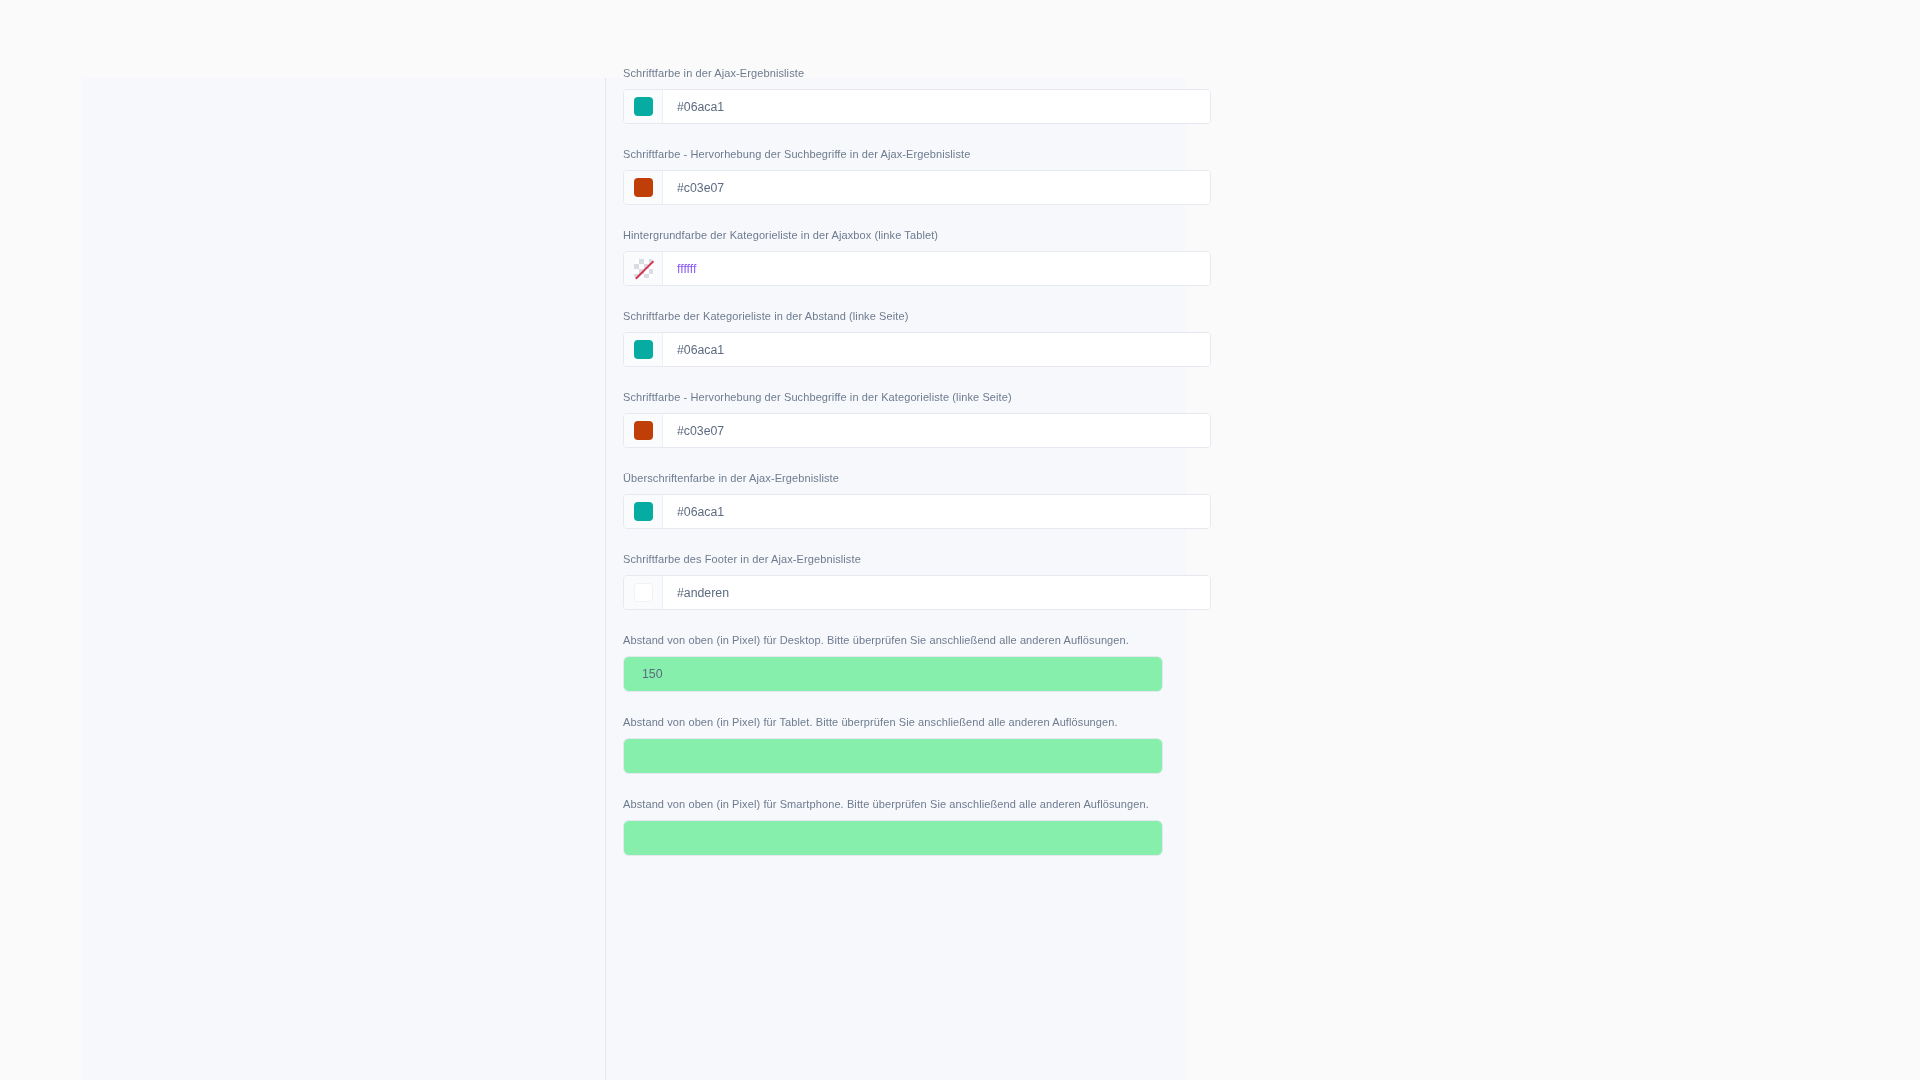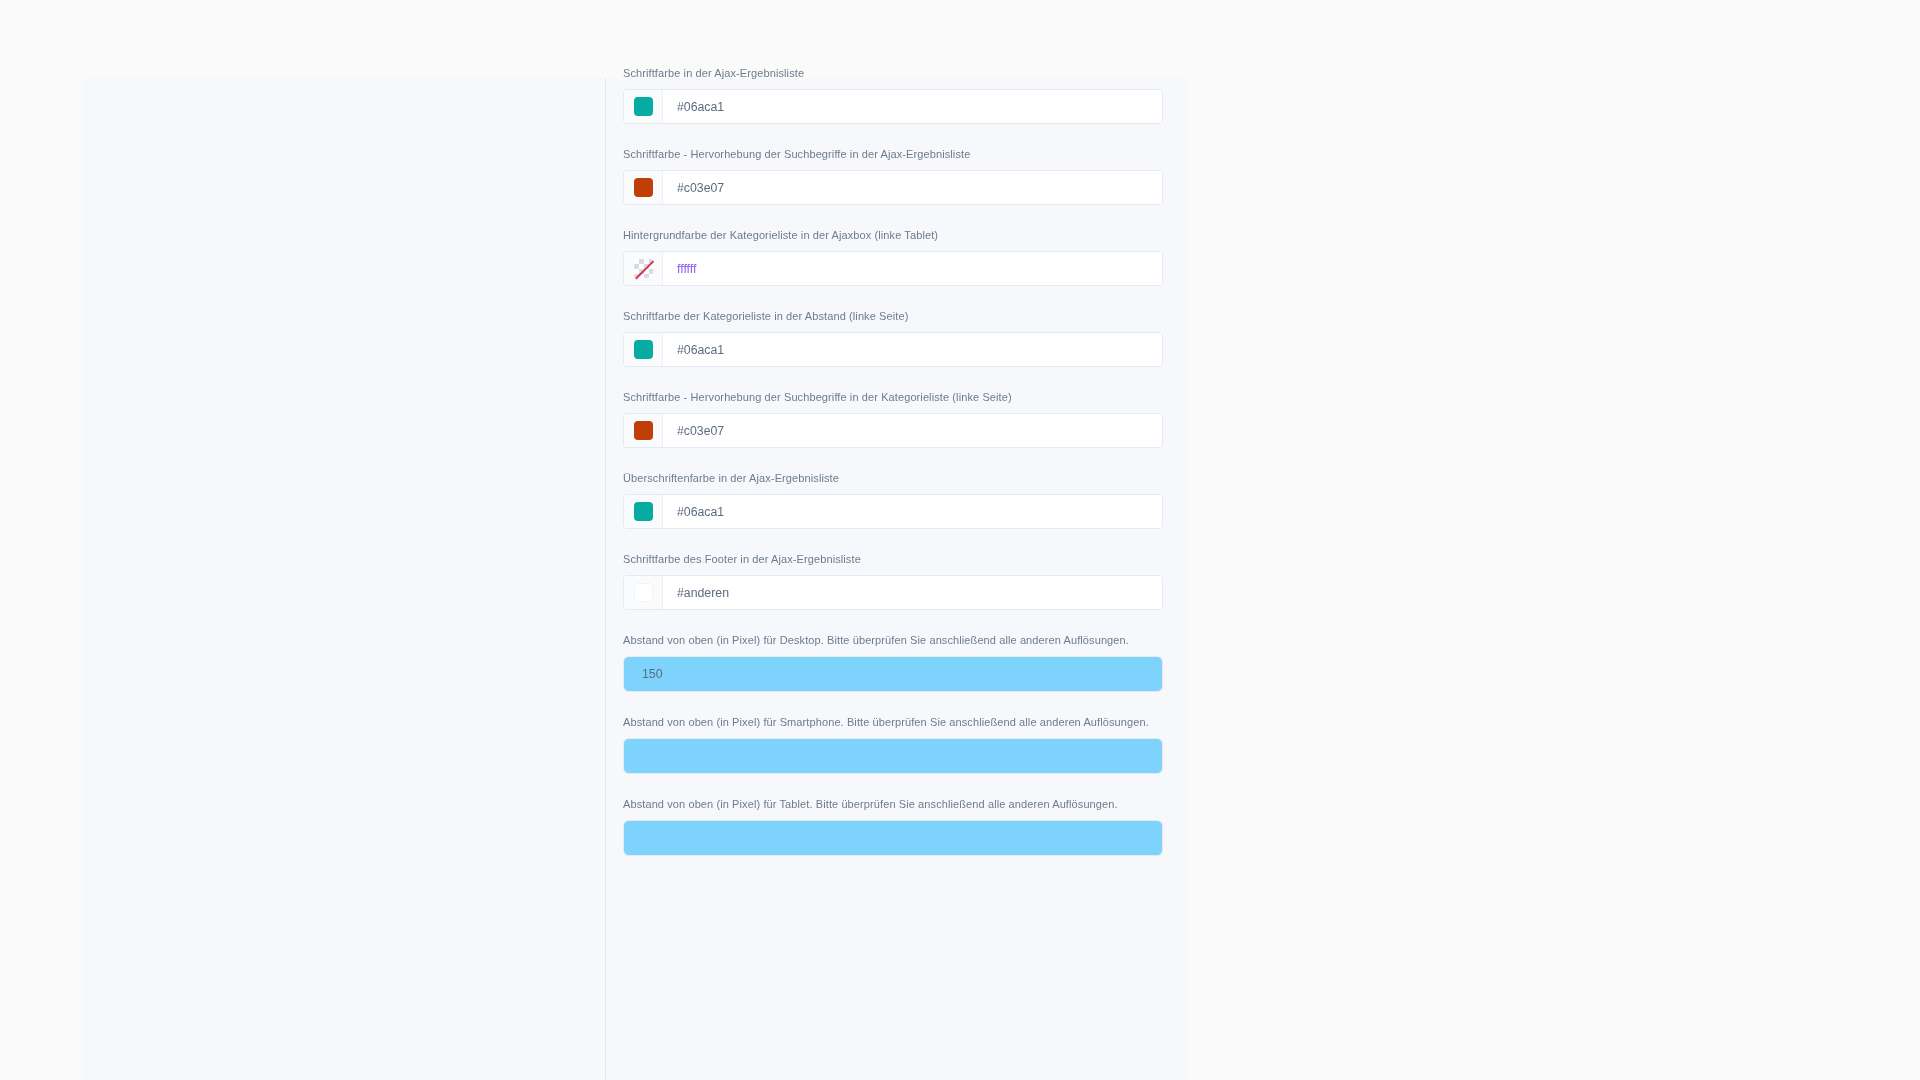--- a/index.html
+++ b/index.html
@@ -78,7 +78,7 @@
   .color-field {
     display: flex;
     align-items: stretch;
-    width: 540px;
+    width: 588px;
     height: 35px;
     background: #ffffff;
     border: 1px solid #e6eaf0;

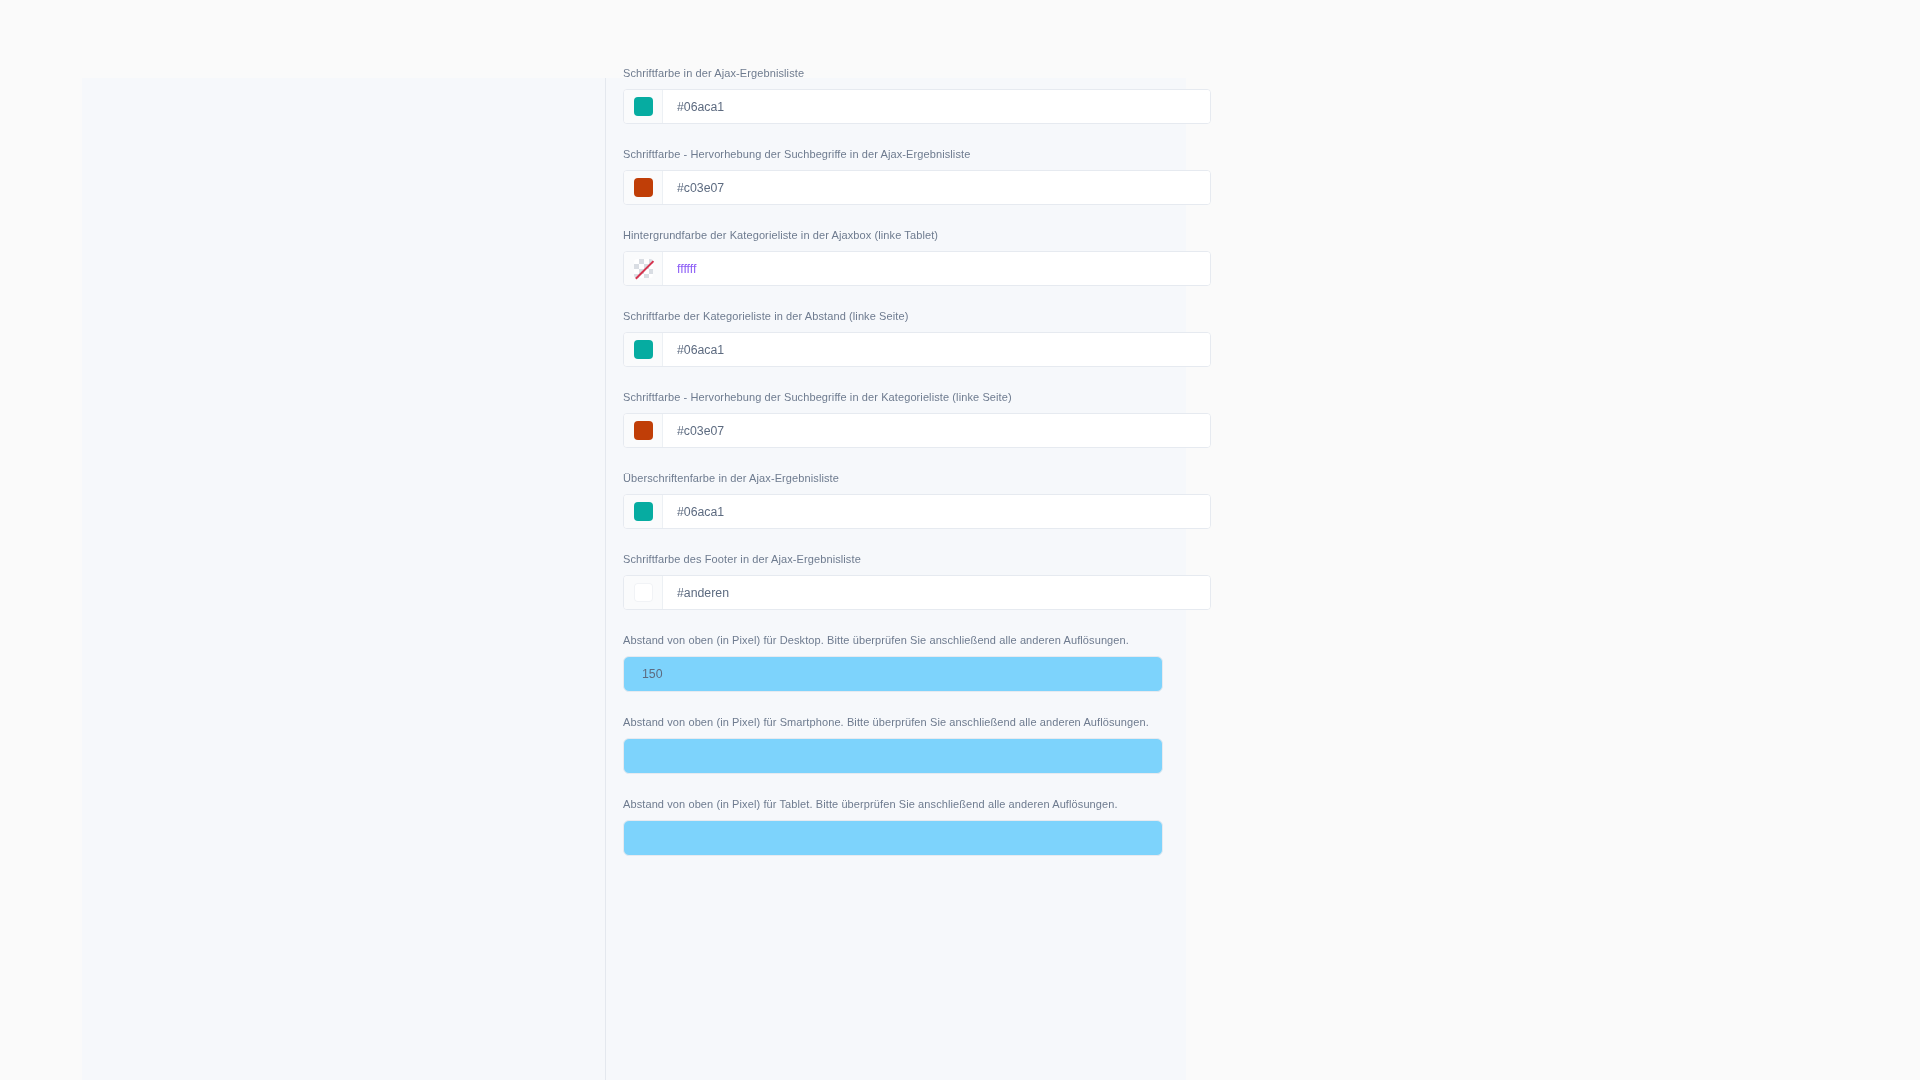--- a/index.html
+++ b/index.html
@@ -148,7 +148,7 @@
   .text-input {
     width: 540px;
     height: 35px;
-    background: #7dd3fc;
+    background: #86efac;
     border: 1px solid #e6eaf0;
     border-radius: 6px;
     display: flex;

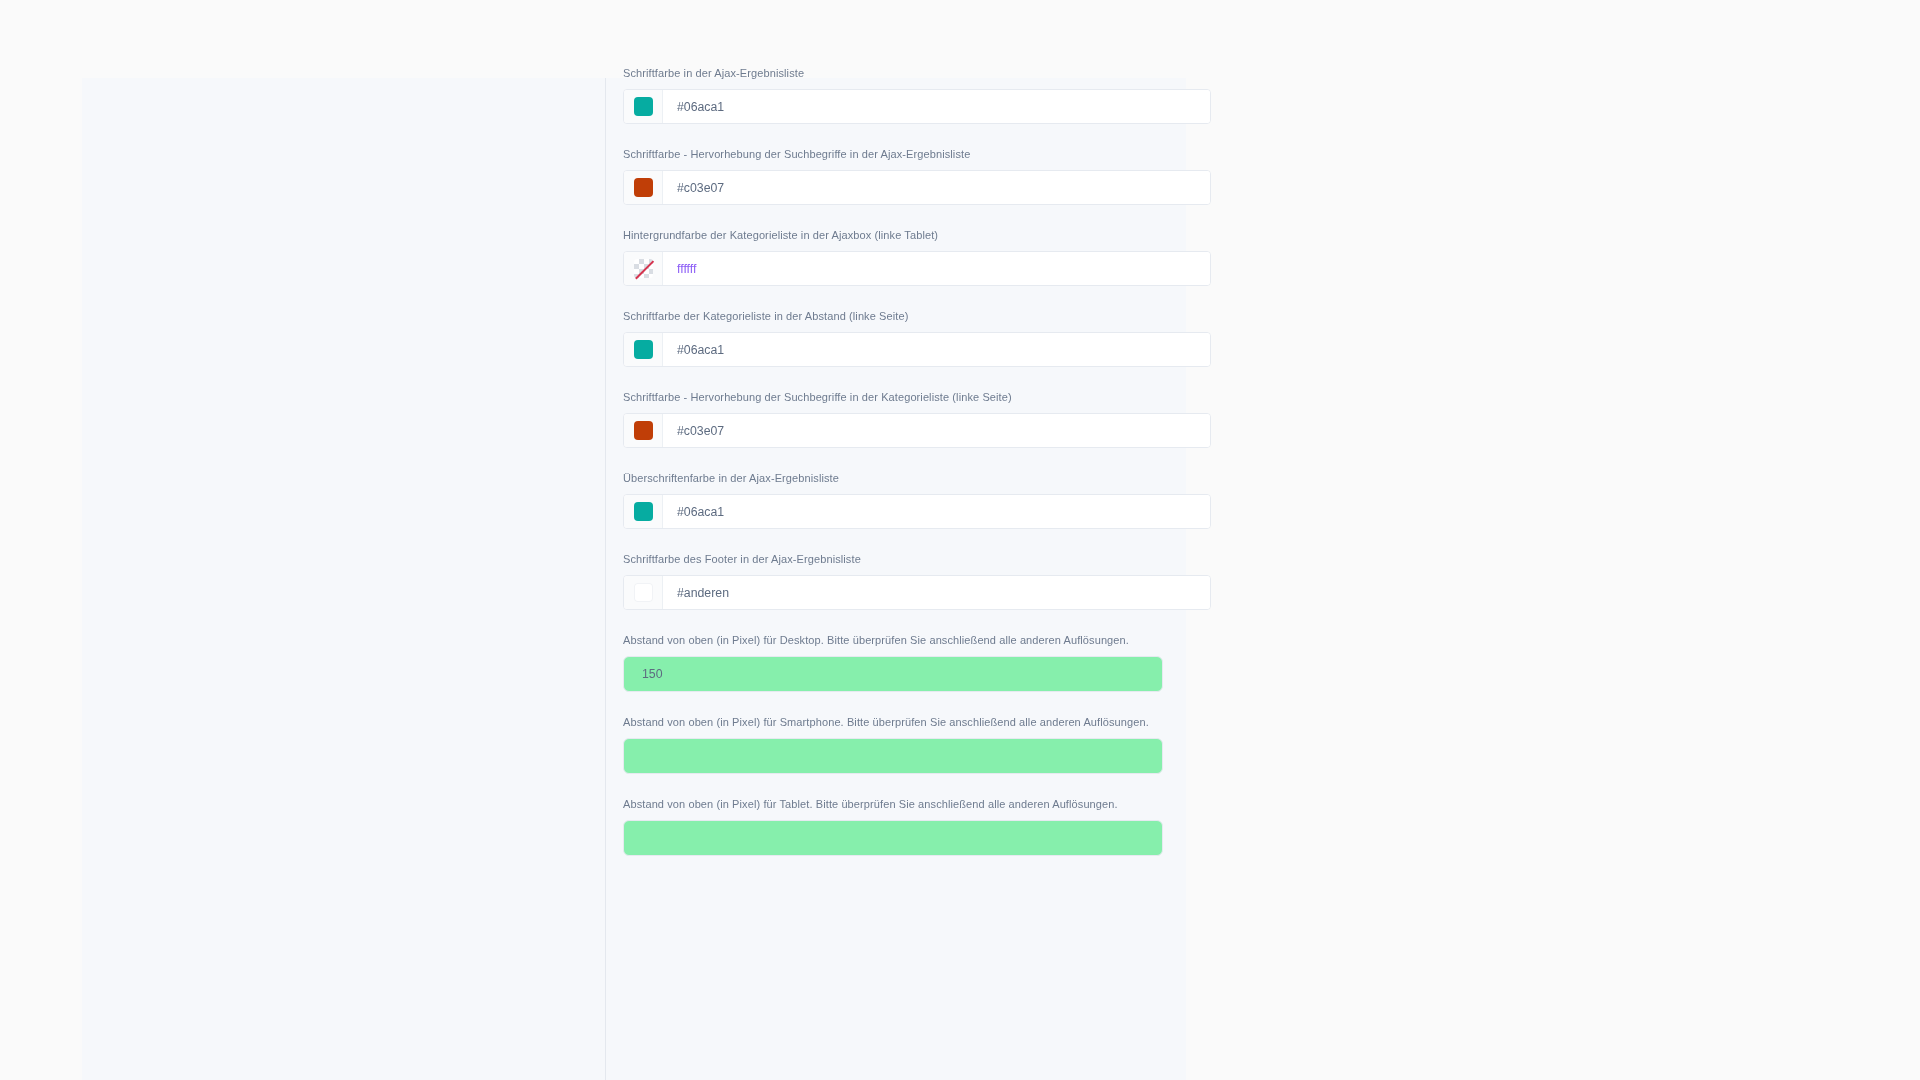--- a/index.html
+++ b/index.html
@@ -237,13 +237,13 @@
       <div class="text-input tall">150</div>
     </div>
     <div class="field-group">
+      <label class="field-label">Abstand von oben (in Pixel) für Tablet. Bitte überprüfen Sie anschließend alle anderen Auflösungen.</label>
+      <div class="text-input tall"></div>
+    </div>
+    <div class="field-group">
       <label class="field-label">Abstand von oben (in Pixel) für Smartphone. Bitte überprüfen Sie anschließend alle anderen Auflösungen.</label>
       <div class="text-input tall"></div>
     </div>
-    <div class="field-group">
-      <label class="field-label">Abstand von oben (in Pixel) für Tablet. Bitte überprüfen Sie anschließend alle anderen Auflösungen.</label>
-      <div class="text-input tall"></div>
-    </div>
   </div>
 
 </body></html>

